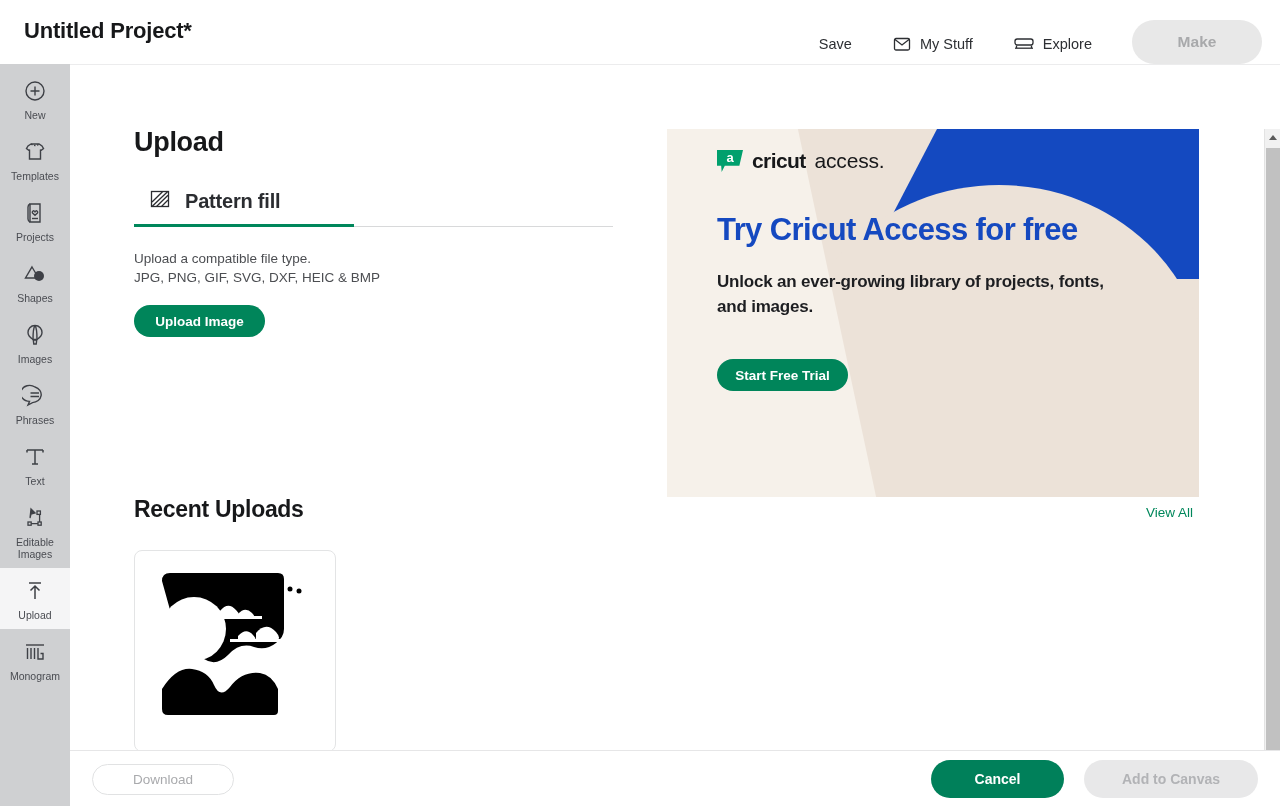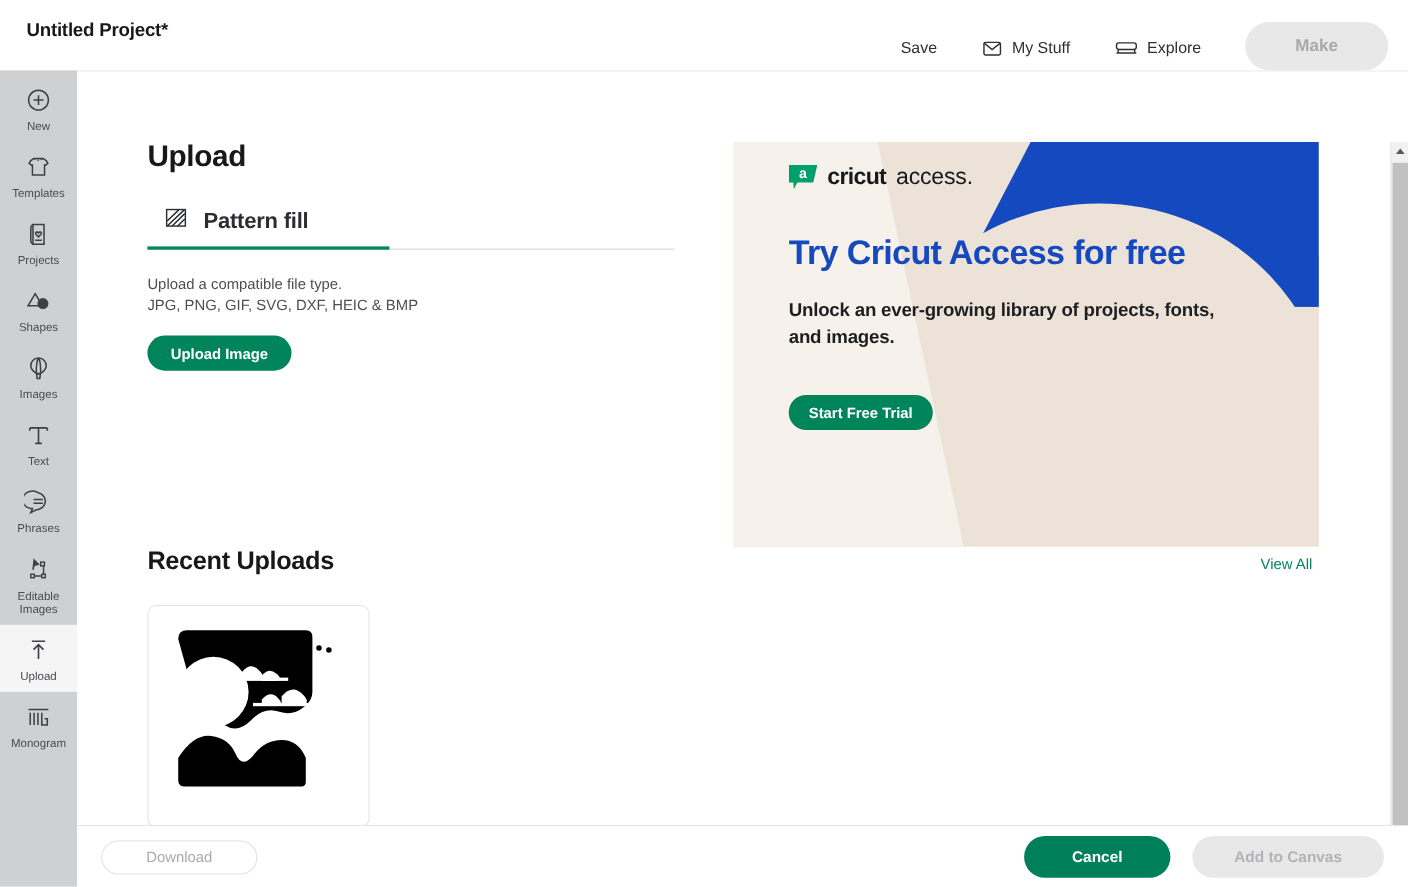--- a/index.html
+++ b/index.html
@@ -18,7 +18,7 @@
   }
   .project-title {
     position: absolute; left: 24px; top: 18px;
-    font-size: 17px; font-weight: 600; color: #17181a; letter-spacing: -0.2px;
+    font-size: 22px; font-weight: 600; color: #17181a; letter-spacing: -0.2px;
   }
   .top-actions {
     position: absolute; right: 18px; top: 0; height: 64px;

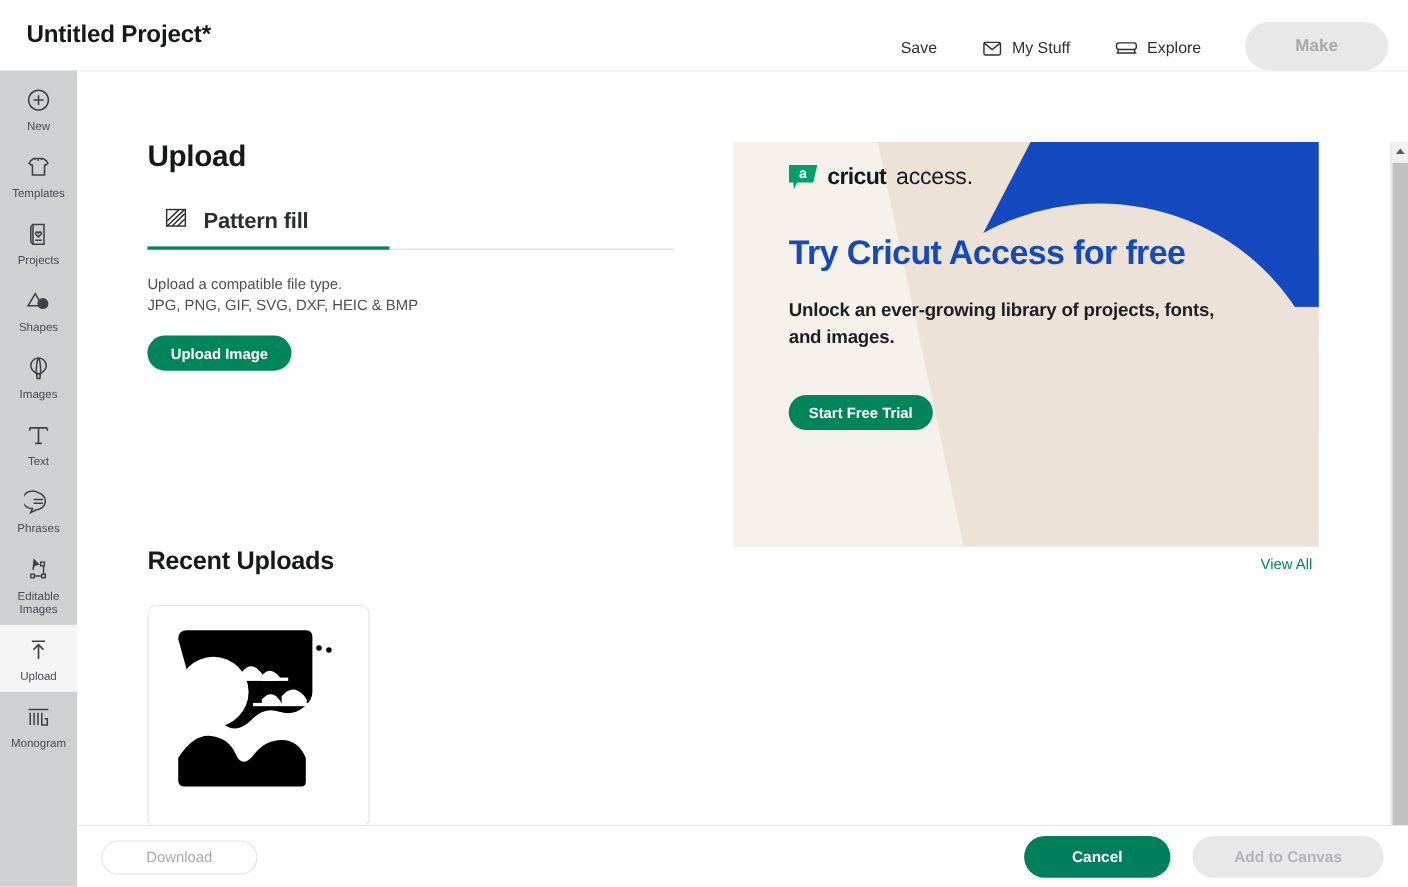--- a/index.html
+++ b/index.html
@@ -326,21 +326,21 @@
 
   <div class="rail-item">
     <span>
+      <svg class="rail-icon" viewBox="0 0 26 26" fill="none" stroke="#3e4046" stroke-width="1.4">
+        <path d="M13 4 a9 8 0 1 0 -5.5 14.4 L6 22 L10.5 19.6 A9 8 0 0 0 13 4Z"></path>
+        <path d="M8.5 10 H17 M8.5 13.5 H17"></path>
+      </svg>
+    </span>
+    <span class="rail-label">Phrases</span>
+  </div>
+
+  <div class="rail-item">
+    <span>
       <svg class="rail-icon" viewBox="0 0 26 26" fill="none" stroke="#3e4046" stroke-width="1.5">
         <path d="M5 6 H21 M5 6 V8.5 M21 6 V8.5 M13 6 V20 M10 20 H16"></path>
       </svg>
     </span>
     <span class="rail-label">Text</span>
-  </div>
-
-  <div class="rail-item">
-    <span>
-      <svg class="rail-icon" viewBox="0 0 26 26" fill="none" stroke="#3e4046" stroke-width="1.4">
-        <path d="M13 4 a9 8 0 1 0 -5.5 14.4 L6 22 L10.5 19.6 A9 8 0 0 0 13 4Z"></path>
-        <path d="M8.5 10 H17 M8.5 13.5 H17"></path>
-      </svg>
-    </span>
-    <span class="rail-label">Phrases</span>
   </div>
 
   <div class="rail-item">

